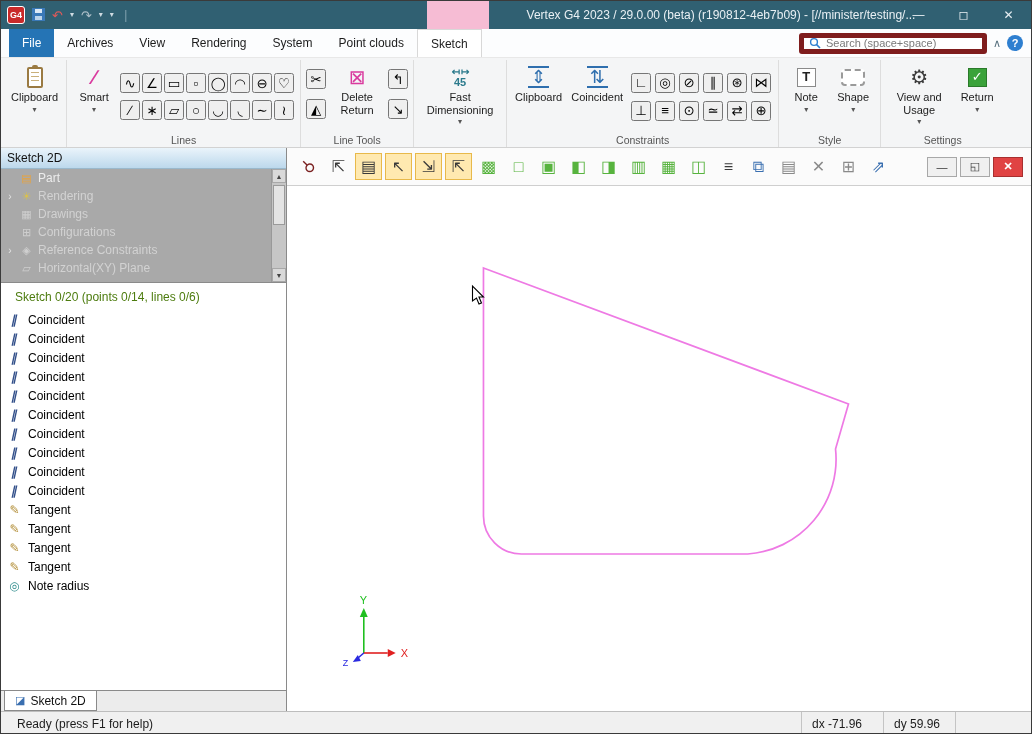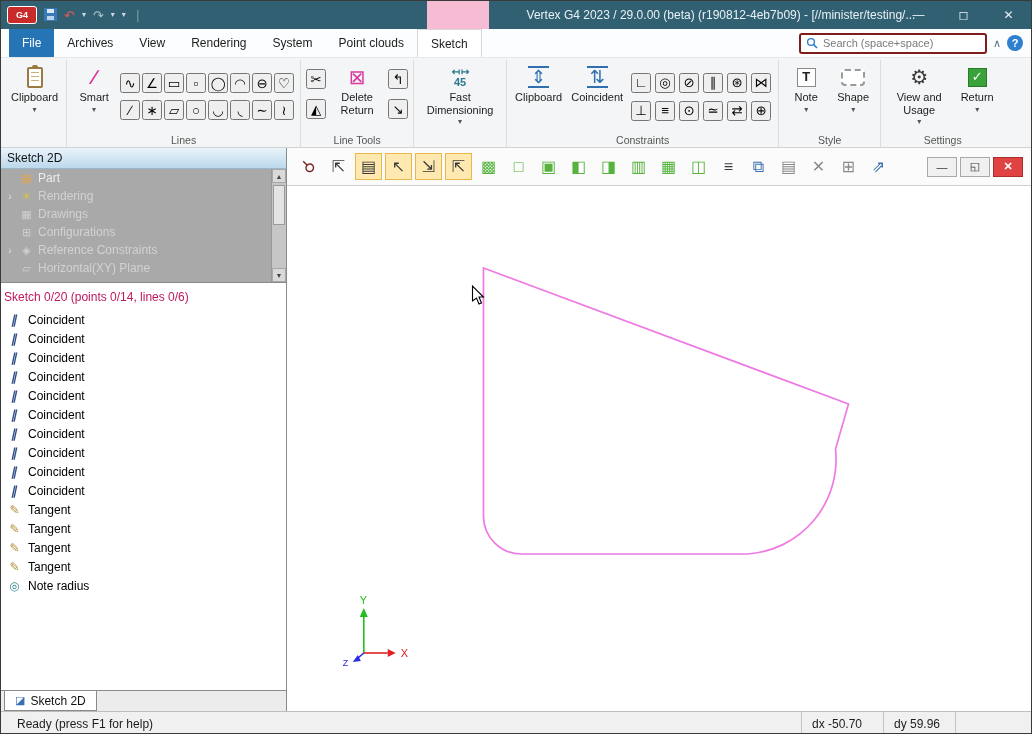--- a/index.html
+++ b/index.html
@@ -10,7 +10,7 @@
   .titlebar { height:28px; background:#306072; display:flex; align-items:center; color:#e9f0f4; position:relative; }
   .pink-ctx { position:absolute; left:426px; top:0; width:62px; height:28px; background:#f6bcd4; }
   .qat { display:flex; align-items:center; gap:7px; padding-left:6px; z-index:2; }
-  .logo { width:30px; height:18px; background:#c92a2a; color:#fff; font-size:9px; font-weight:bold; display:flex; align-items:center; justify-content:center; border-radius:3px; border:1px solid #fff; }
+  .logo { width:18px; height:18px; background:#c92a2a; color:#fff; font-size:9px; font-weight:bold; display:flex; align-items:center; justify-content:center; border-radius:3px; border:1px solid #fff; }
   .qa-btn { font-size:13px; line-height:1; color:#e9f0f4; background:none; border:none; cursor:default; }
   .icon-floppy { width:13px; height:13px; background:#3a79b8; position:relative; display:inline-block; }
   .icon-floppy::before { content:""; position:absolute; top:1px; left:3px; right:3px; height:4px; background:#dce9f5; }

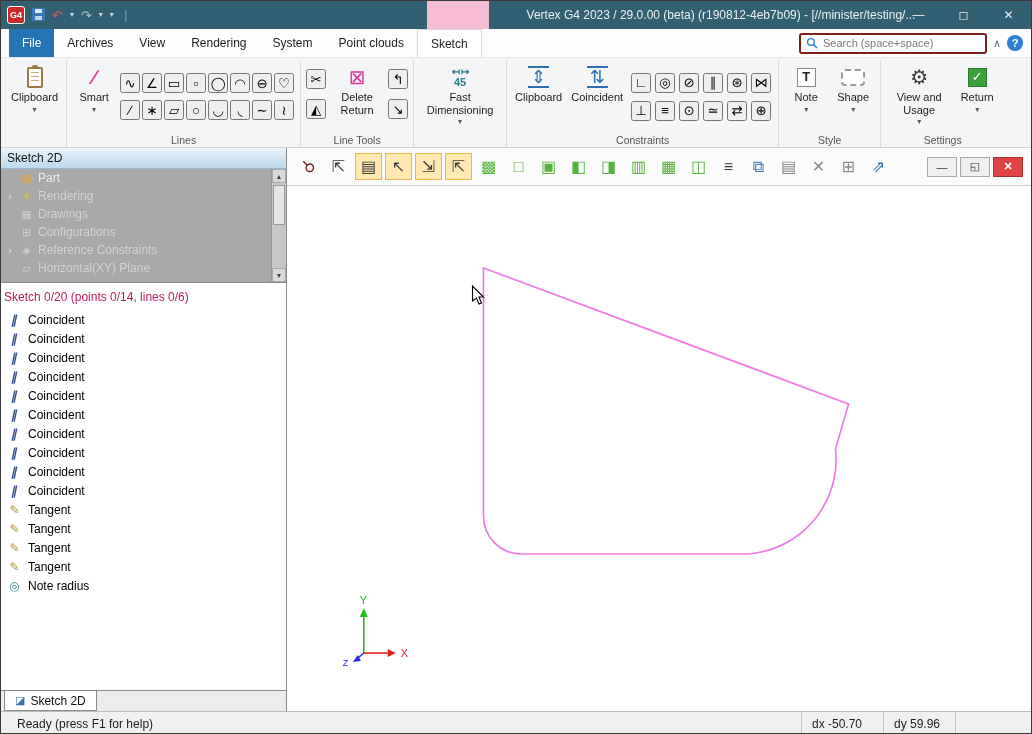--- a/index.html
+++ b/index.html
@@ -29,7 +29,7 @@
   .tab-file { background:#2574b5; color:#fff; }
   .tab-active { background:#ffffff; border:1px solid #d8d8d8; border-bottom:none; }
   .tabs-right { margin-left:auto; display:flex; align-items:center; gap:6px; padding-right:8px; }
-  .searchbox { width:188px; height:21px; border:2px solid #7f1d1d; border-radius:3px; display:flex; align-items:center; background:#fff; padding:0 5px; gap:5px; }
+  .searchbox { width:188px; height:21px; border:5px solid #7f1d1d; border-radius:3px; display:flex; align-items:center; background:#fff; padding:0 5px; gap:5px; }
   .search-glass { width:12px; height:12px; flex:0 0 auto; }
   .search-ph { font-size:11px; color:#7a7a7a; white-space:nowrap; }
   .collapse-btn { font-size:11px; color:#56707e; background:none; border:none; }

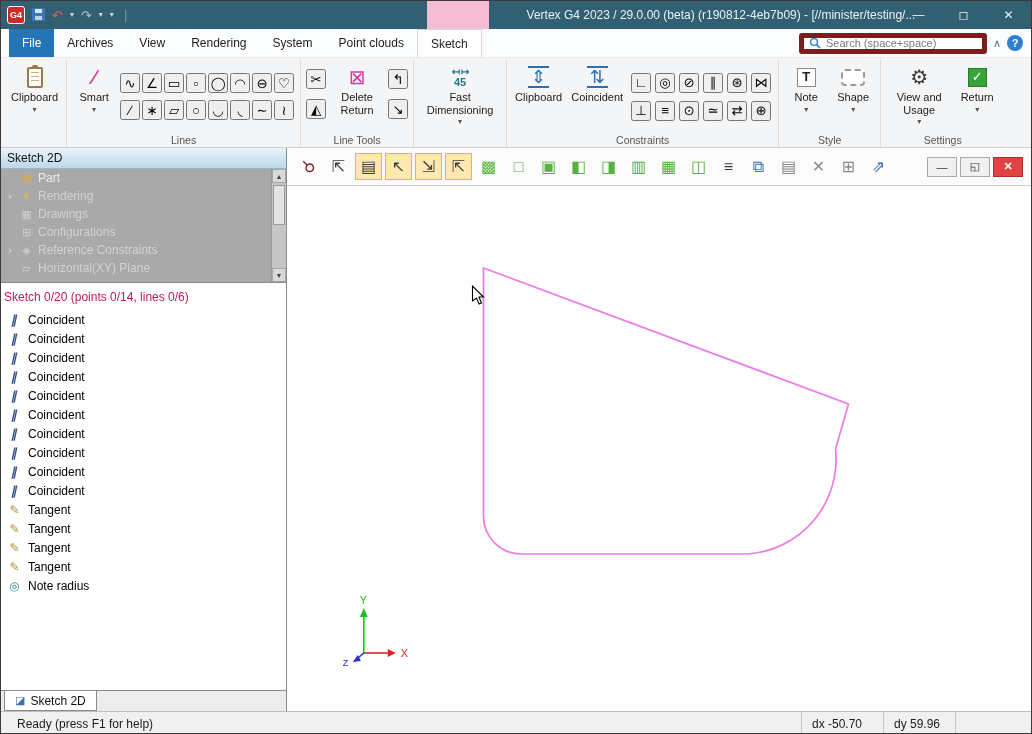--- a/index.html
+++ b/index.html
@@ -75,7 +75,7 @@
   .tsb-track { flex:1; width:100%; position:relative; }
   .tsb-thumb { position:absolute; top:2px; left:1px; right:1px; height:40px; background:#e4e4e4; border:1px solid #9a9a9a; }
   .lp-list { flex:1; overflow:hidden; font-size:12px; background:#fff; }
-  .lp-summary { padding:7px 6px 6px 3px; color:#be185d; }
+  .lp-summary { padding:7px 6px 6px 14px; color:#4d7c0f; }
   .cons-row { height:19px; display:flex; align-items:center; gap:6px; padding-left:6px; }
   .ci { width:15px; text-align:center; font-size:12px; }
   .ci[data-name="coincident-icon"] { color:#33508a; font-weight:bold; transform:skewX(-12deg); }

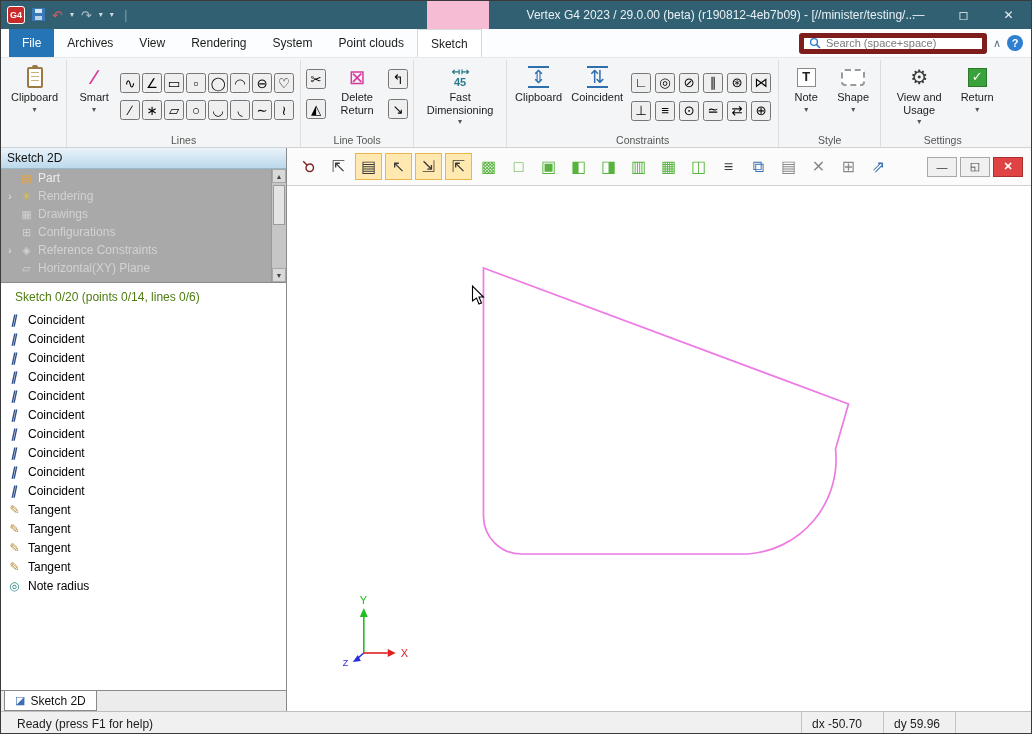--- a/index.html
+++ b/index.html
@@ -495,7 +495,7 @@
 
   <div class="statusbar" data-name="status-bar">
     <div class="sb-msg" data-name="status-message">Ready (press F1 for help)</div>
-    <div class="sb-cell sb-dx" data-name="status-dx">dx -50.70</div>
+    <div class="sb-cell sb-dx" data-name="status-dx">dx -71.96</div>
     <div class="sb-cell sb-dy" data-name="status-dy">dy 59.96</div>
     <div class="sb-cell sb-end" data-name="status-spacer"></div>
   </div>

